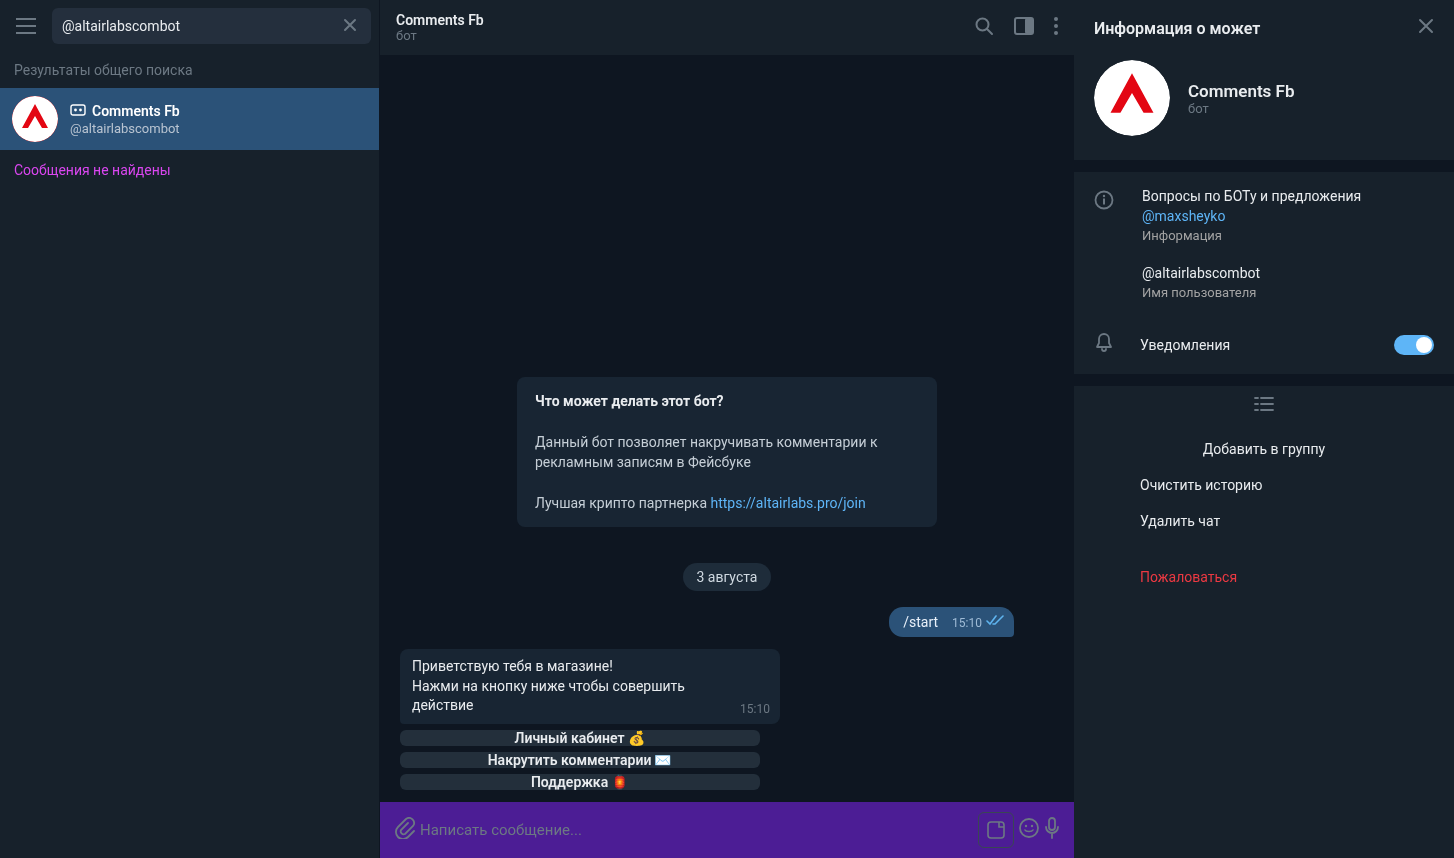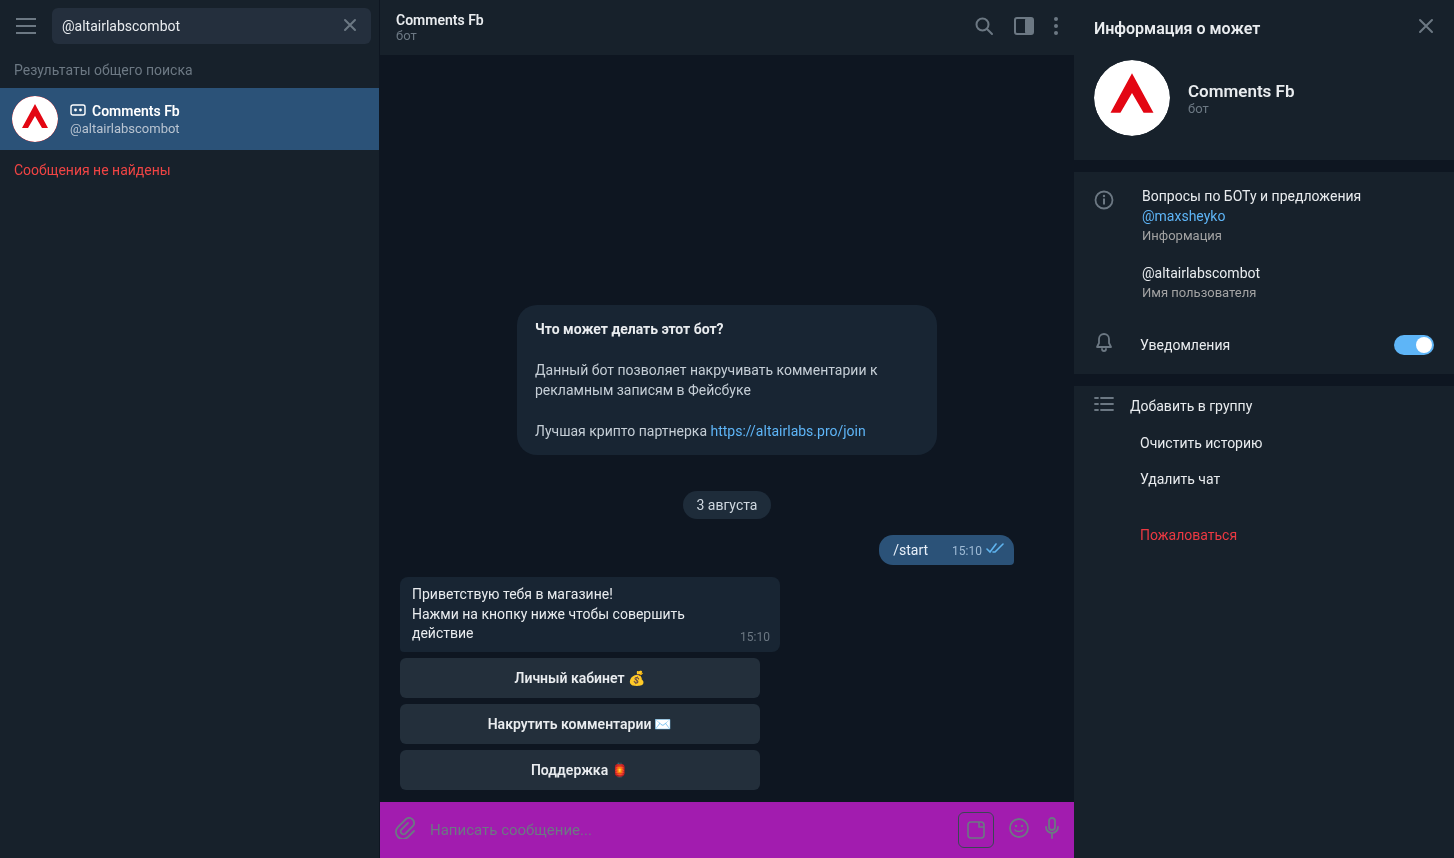--- a/index.html
+++ b/index.html
@@ -18,7 +18,7 @@
   .result-text { display:flex; flex-direction:column; gap:2px; }
   .result-title { display:flex; align-items:center; gap:6px; color:#fff; font-size:14px; font-weight:600; }
   .result-sub { color:#b9c4d1; font-size:13px; }
-  .no-msgs { padding:12px 14px; color:#ef4444; font-size:14px; }
+  .no-msgs { padding:12px 14px; color:#d946ef; font-size:14px; }
   
   .chat { flex:1; display:flex; flex-direction:column; background:#0e1621; }
   .chat-header { height:56px; background:#17212b; display:flex; align-items:center; padding:0 16px; border-bottom:1px solid #0e1621; }

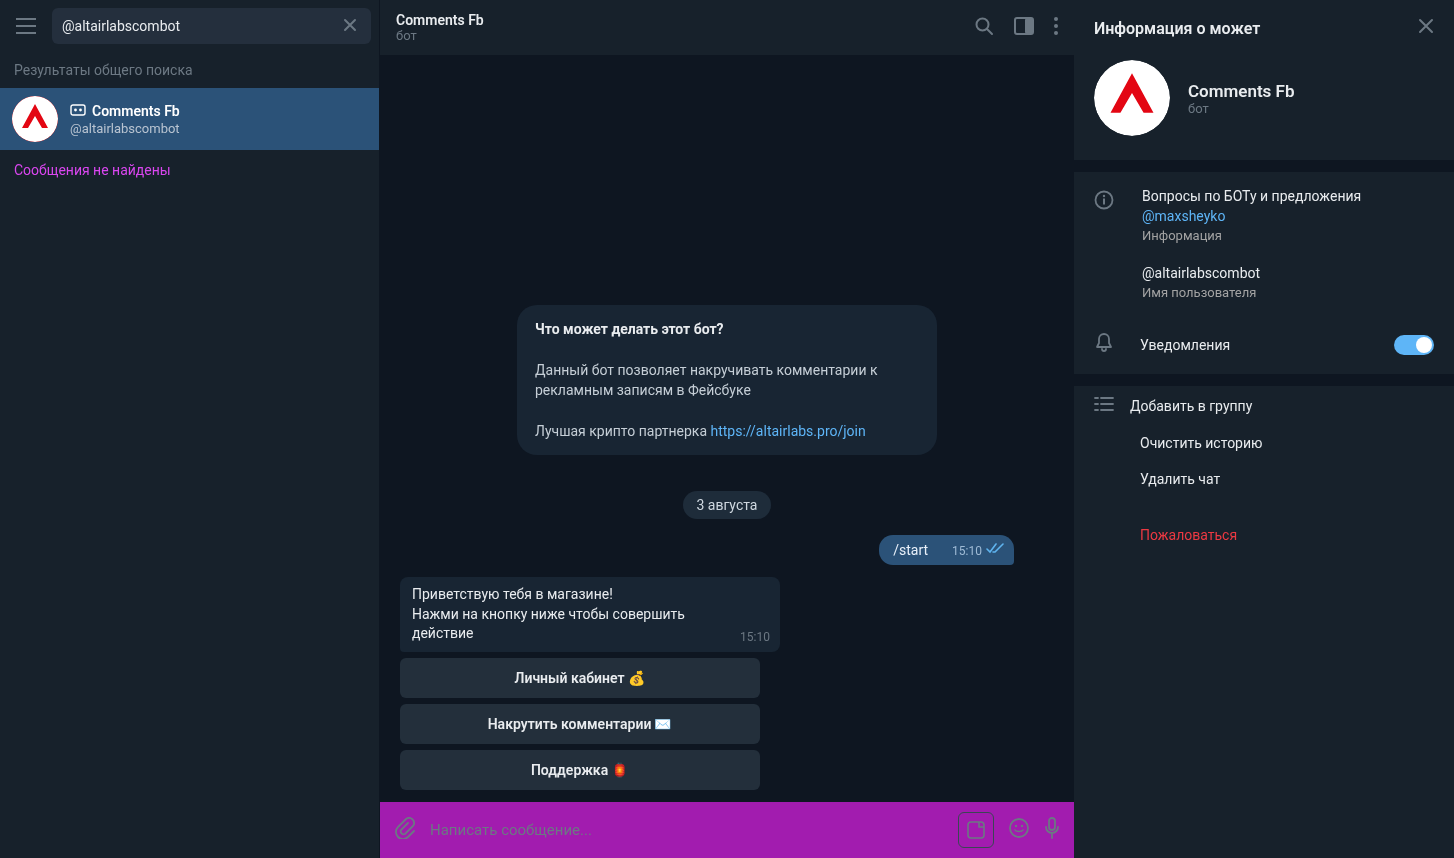--- a/index.html
+++ b/index.html
@@ -29,7 +29,7 @@
   .chat-actions > * { cursor:pointer; }
   .messages { flex:1; overflow:auto; padding:20px 0 12px; display:flex; flex-direction:column; }
   .spacer { flex:1; }
-  .bot-intro { align-self:center; background:#182533; border-radius:20px; padding:14px 18px; max-width:420px; font-size:14px; color:#c5ced6; line-height:1.45; }
+  .bot-intro { align-self:center; background:#182533; border-radius:8px; padding:14px 18px; max-width:420px; font-size:14px; color:#c5ced6; line-height:1.45; }
   .bot-intro b { color:#e9ecef; }
   a.link { color:#5eb5f7; text-decoration:none; }
   .date-chip { align-self:center; margin:36px 0 16px; background:#1e2c3a; color:#cfd8e0; padding:6px 14px; border-radius:14px; font-size:14px; }

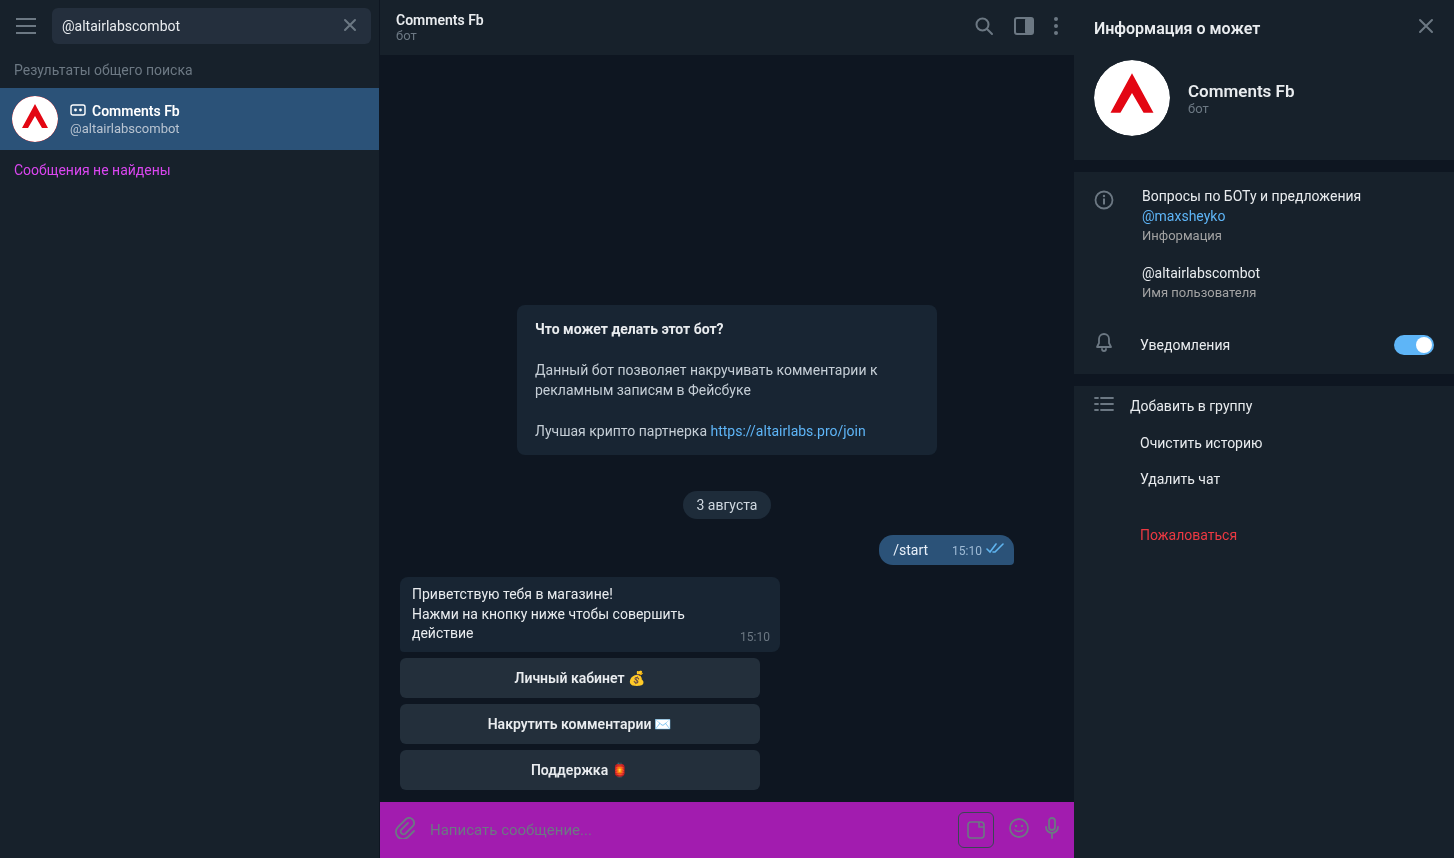--- a/index.html
+++ b/index.html
@@ -61,7 +61,7 @@
   .info-block .content { flex:1; display:flex; flex-direction:column; gap:4px; }
   .info-label { font-size:13px; color:#a3a3a3; }
   .info-row { padding:10px 20px 10px 66px; font-size:14px; cursor:pointer; }
-  .info-row.icon-row { padding-left:20px; display:flex; gap:16px; align-items:center; }
+  .info-row.icon-row { padding-left:20px; display:flex; gap:26px; align-items:center;flex-direction:column; }
   .info-row.danger { color:#ec3942; }
   .toggle { width:40px; height:20px; background:#5eb5f7; border-radius:10px; position:relative; cursor:pointer; }
   .toggle::after { content:""; position:absolute; right:2px; top:2px; width:16px; height:16px; background:#fff; border-radius:50%; }

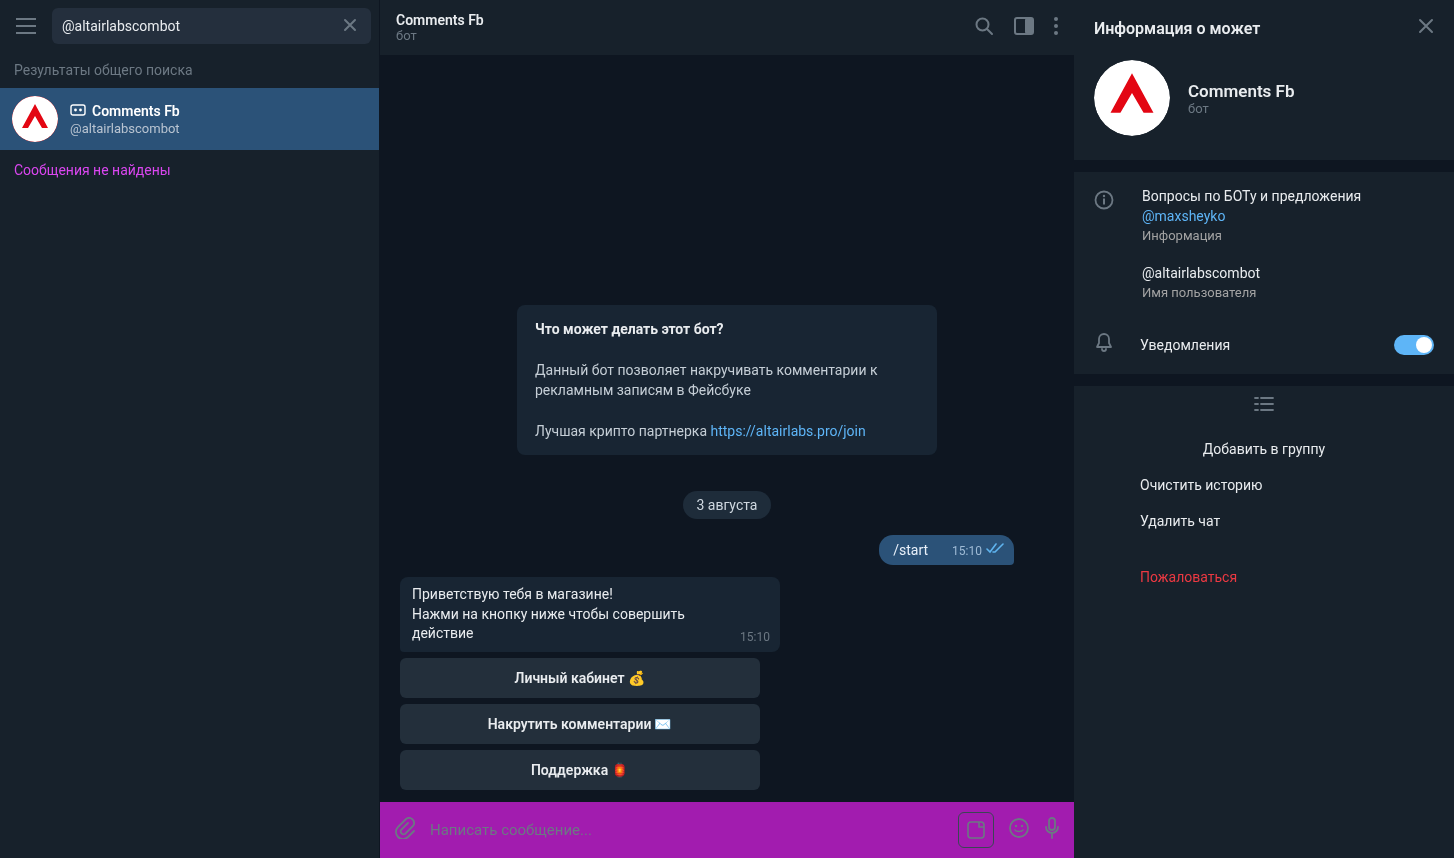--- a/index.html
+++ b/index.html
@@ -34,7 +34,7 @@
   a.link { color:#5eb5f7; text-decoration:none; }
   .date-chip { align-self:center; margin:36px 0 16px; background:#1e2c3a; color:#cfd8e0; padding:6px 14px; border-radius:14px; font-size:14px; }
   .msg-out-wrap { display:flex; justify-content:flex-end; padding:0 60px 12px 0; }
-  .msg-out { background:#2b5278; color:#e8f0fa; padding:7px 10px 7px 14px; border-radius:14px 14px 4px 14px; display:flex; align-items:flex-end; gap:24px; font-size:14px; position:relative; }
+  .msg-out { background:#2b5278; color:#e8f0fa; padding:7px 10px 7px 14px; border-radius:14px 14px 4px 14px; display:flex; align-items:flex-end; gap:14px; font-size:14px; position:relative; }
   .msg-meta { display:flex; align-items:center; gap:4px; font-size:12px; color:#9fbbd6; }
   .checks { color:#5fb4ef; }
   .msg-in-wrap { padding:0 0 6px 20px; }

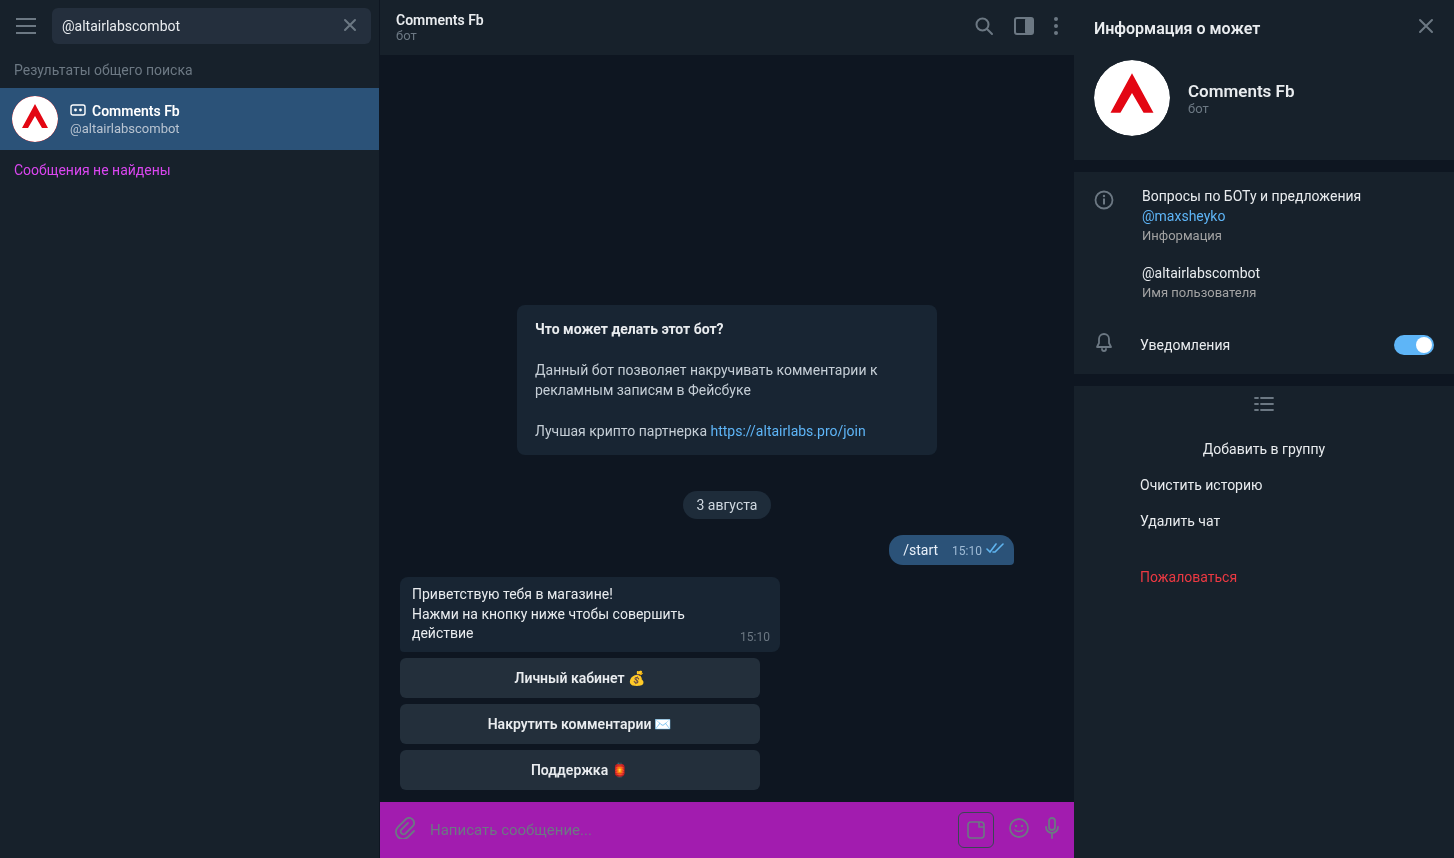--- a/index.html
+++ b/index.html
@@ -41,7 +41,7 @@
   .msg-in { background:#182533; color:#e9ecef; padding:8px 12px; border-radius:8px 8px 8px 4px; font-size:14px; max-width:380px; position:relative; line-height:1.4; }
   .msg-in .time { position:absolute; right:10px; bottom:6px; font-size:12px; color:#6c7883; }
   .btn-stack { padding:0 0 0 20px; display:flex; flex-direction:column; gap:6px; max-width:380px; }
-  .inline-btn { background:#232f3b; border:none; color:#e9ecef; font-size:14px; font-weight:600; padding:12px; border-radius:6px; cursor:pointer; }
+  .inline-btn { background:#232f3b; border:none; color:#e9ecef; font-size:14px; font-weight:600; border-radius:6px; cursor:pointer; }
   .composer { height:56px; background:#a21caf; display:flex; align-items:center; padding:0 14px; gap:14px; }
   .composer .icon { color:#6c7883; cursor:pointer; }
   .compose-input { flex:1; background:transparent; border:none; outline:none; color:#e9ecef; font-size:15px; }

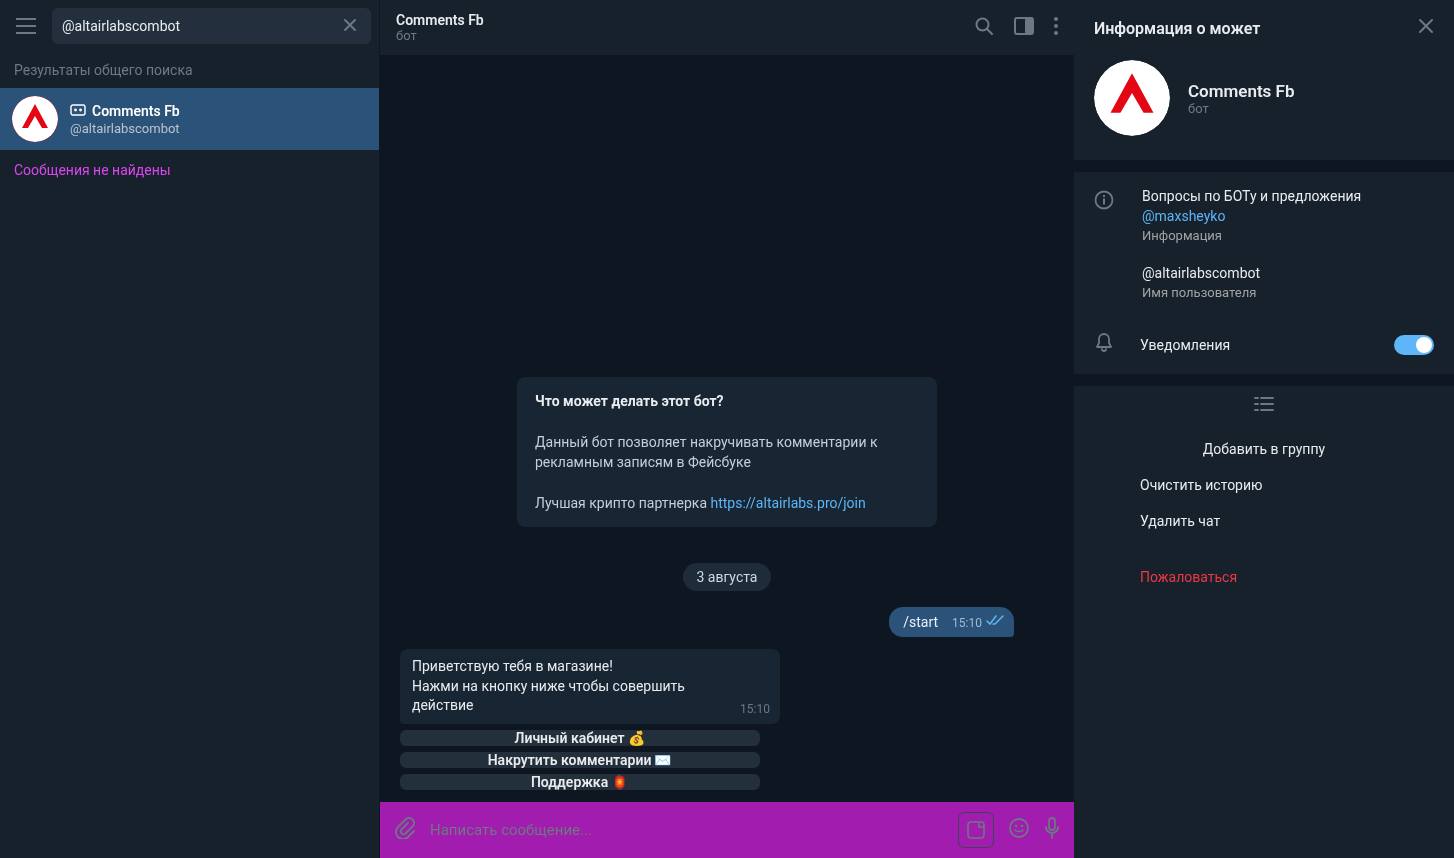--- a/index.html
+++ b/index.html
@@ -42,7 +42,7 @@
   .msg-in .time { position:absolute; right:10px; bottom:6px; font-size:12px; color:#6c7883; }
   .btn-stack { padding:0 0 0 20px; display:flex; flex-direction:column; gap:6px; max-width:380px; }
   .inline-btn { background:#232f3b; border:none; color:#e9ecef; font-size:14px; font-weight:600; border-radius:6px; cursor:pointer; }
-  .composer { height:56px; background:#a21caf; display:flex; align-items:center; padding:0 14px; gap:14px; }
+  .composer { height:56px; background:#4c1d95; display:flex; align-items:center; padding:0 14px; gap:4px; }
   .composer .icon { color:#6c7883; cursor:pointer; }
   .compose-input { flex:1; background:transparent; border:none; outline:none; color:#e9ecef; font-size:15px; }
   .compose-input::placeholder { color:#6c7883; }

